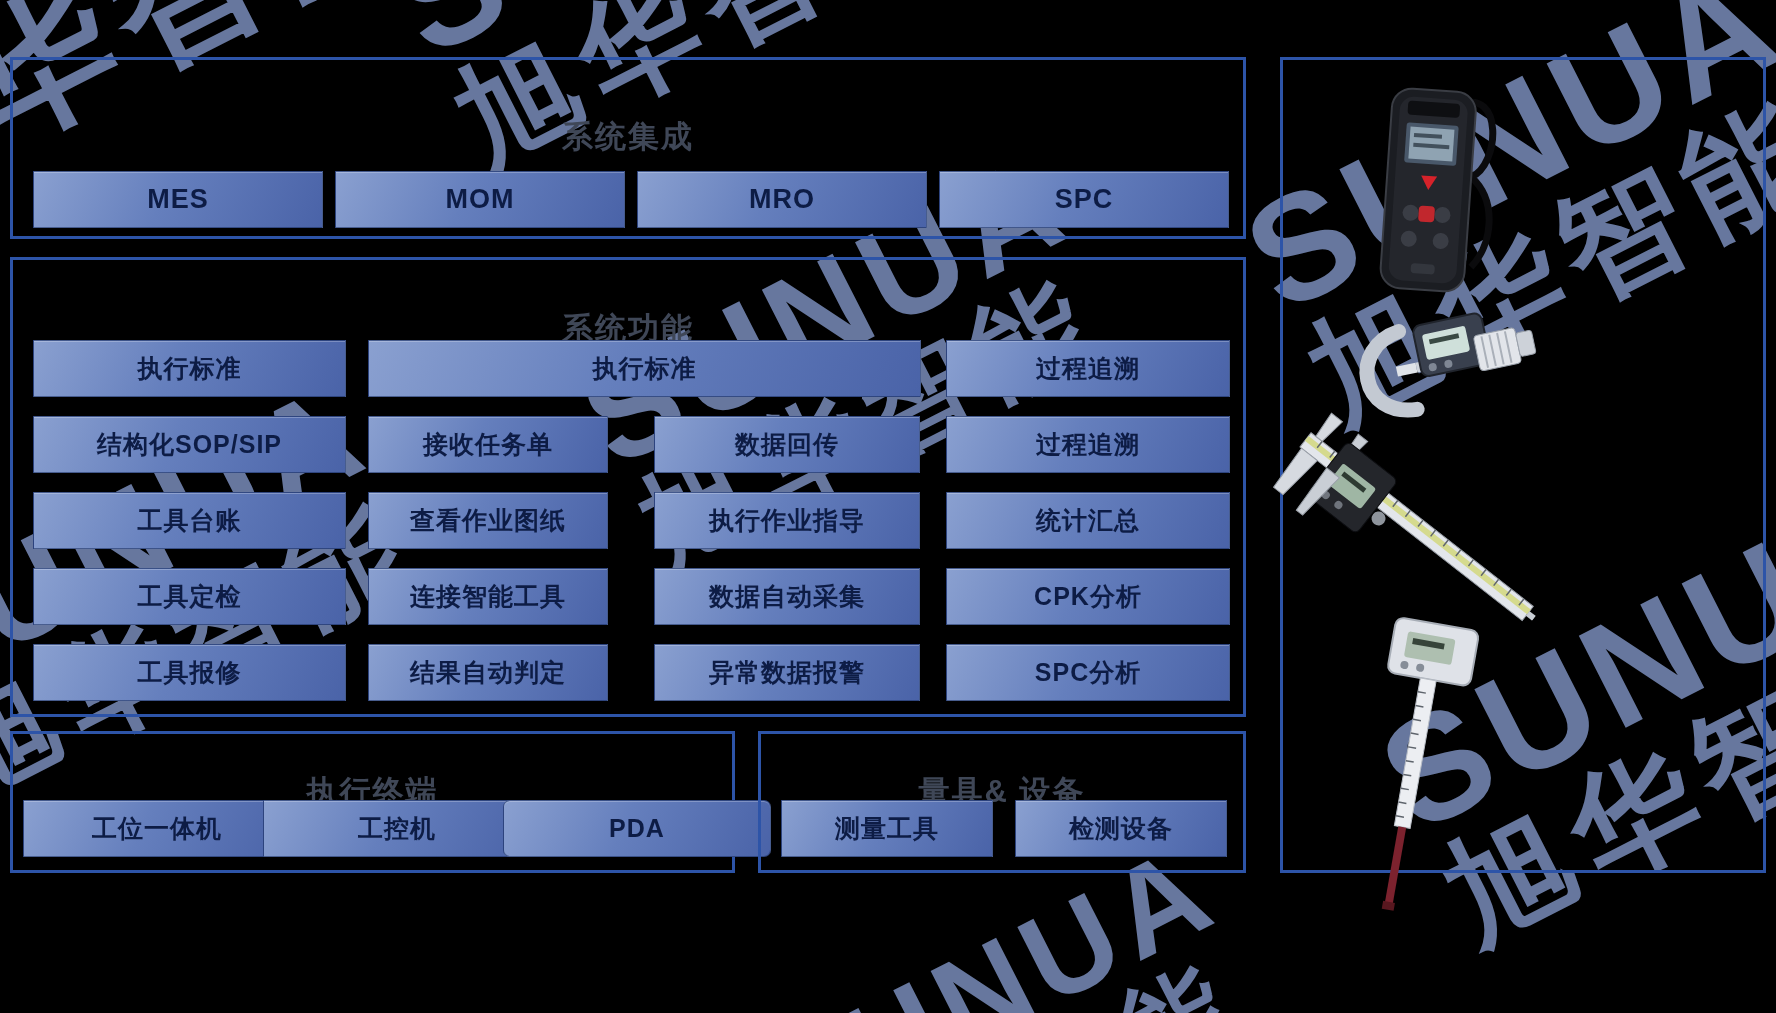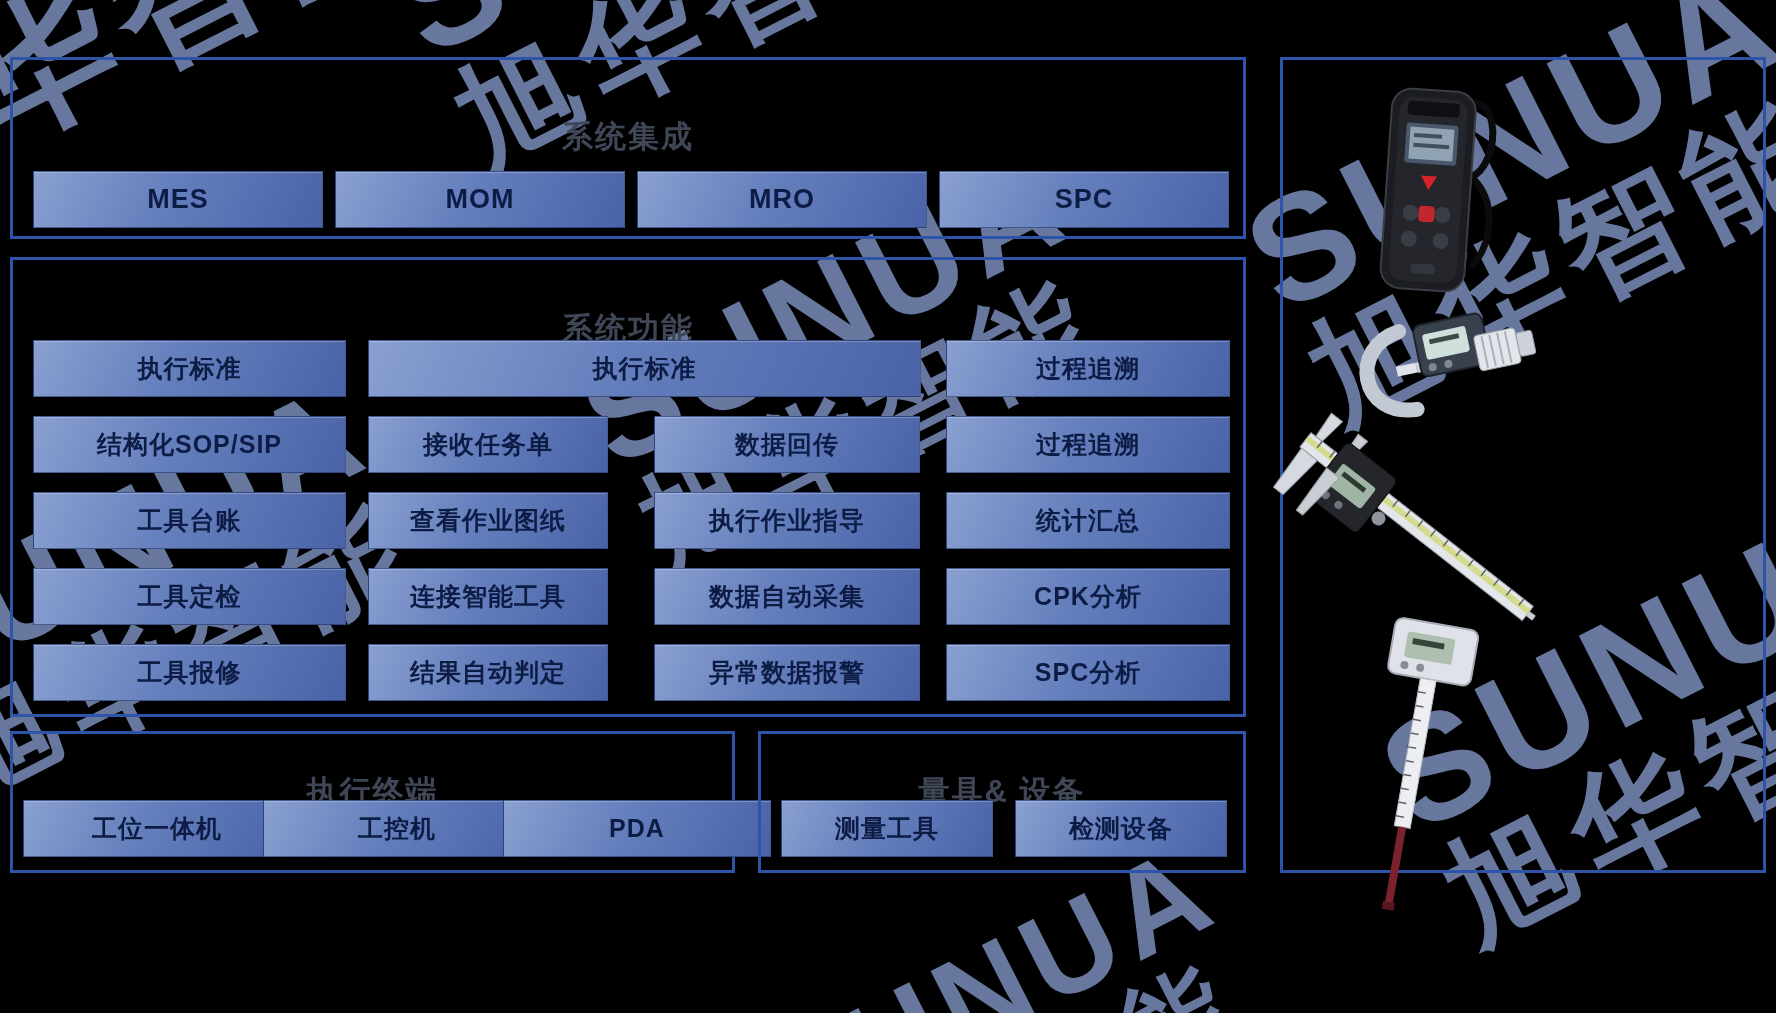--- a/index.html
+++ b/index.html
@@ -58,7 +58,7 @@
   .r1{top:80px;} .r2{top:156px;} .r3{top:232px;} .r4{top:308px;} .r5{top:384px;}
   
   .tbtn{top:66px;width:268px;}
-  .t0{left:10px;} .t1{left:250px;} .t2{left:490px;}
+  .t0{left:10px;} .t1{left:250px;} .t2{left:490px;border-radius:7px;}
   
   .mbtn{top:66px;width:212px;text-align:center;}
   .m0{left:20px;} .m1{left:254px;}

